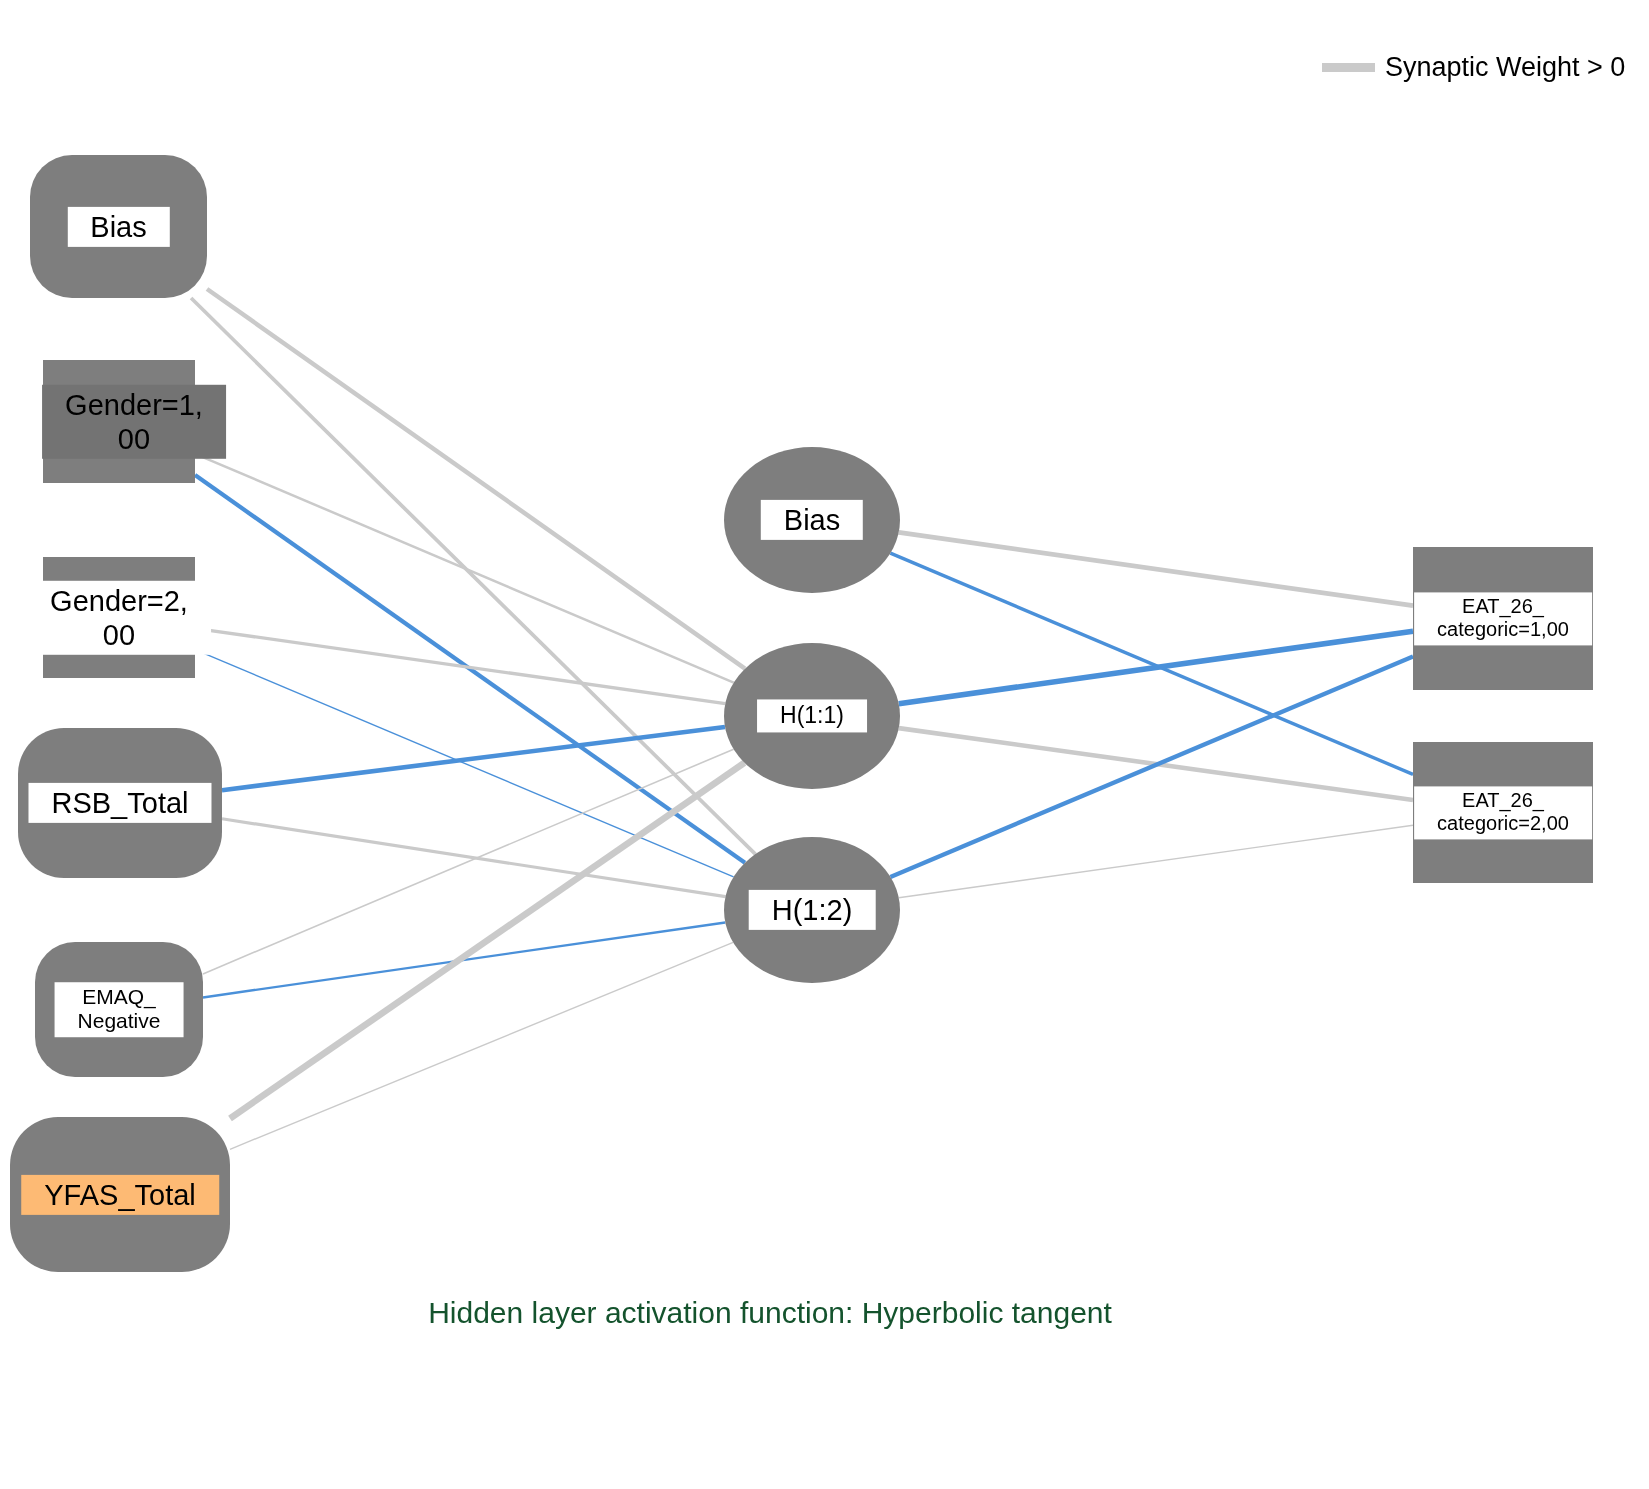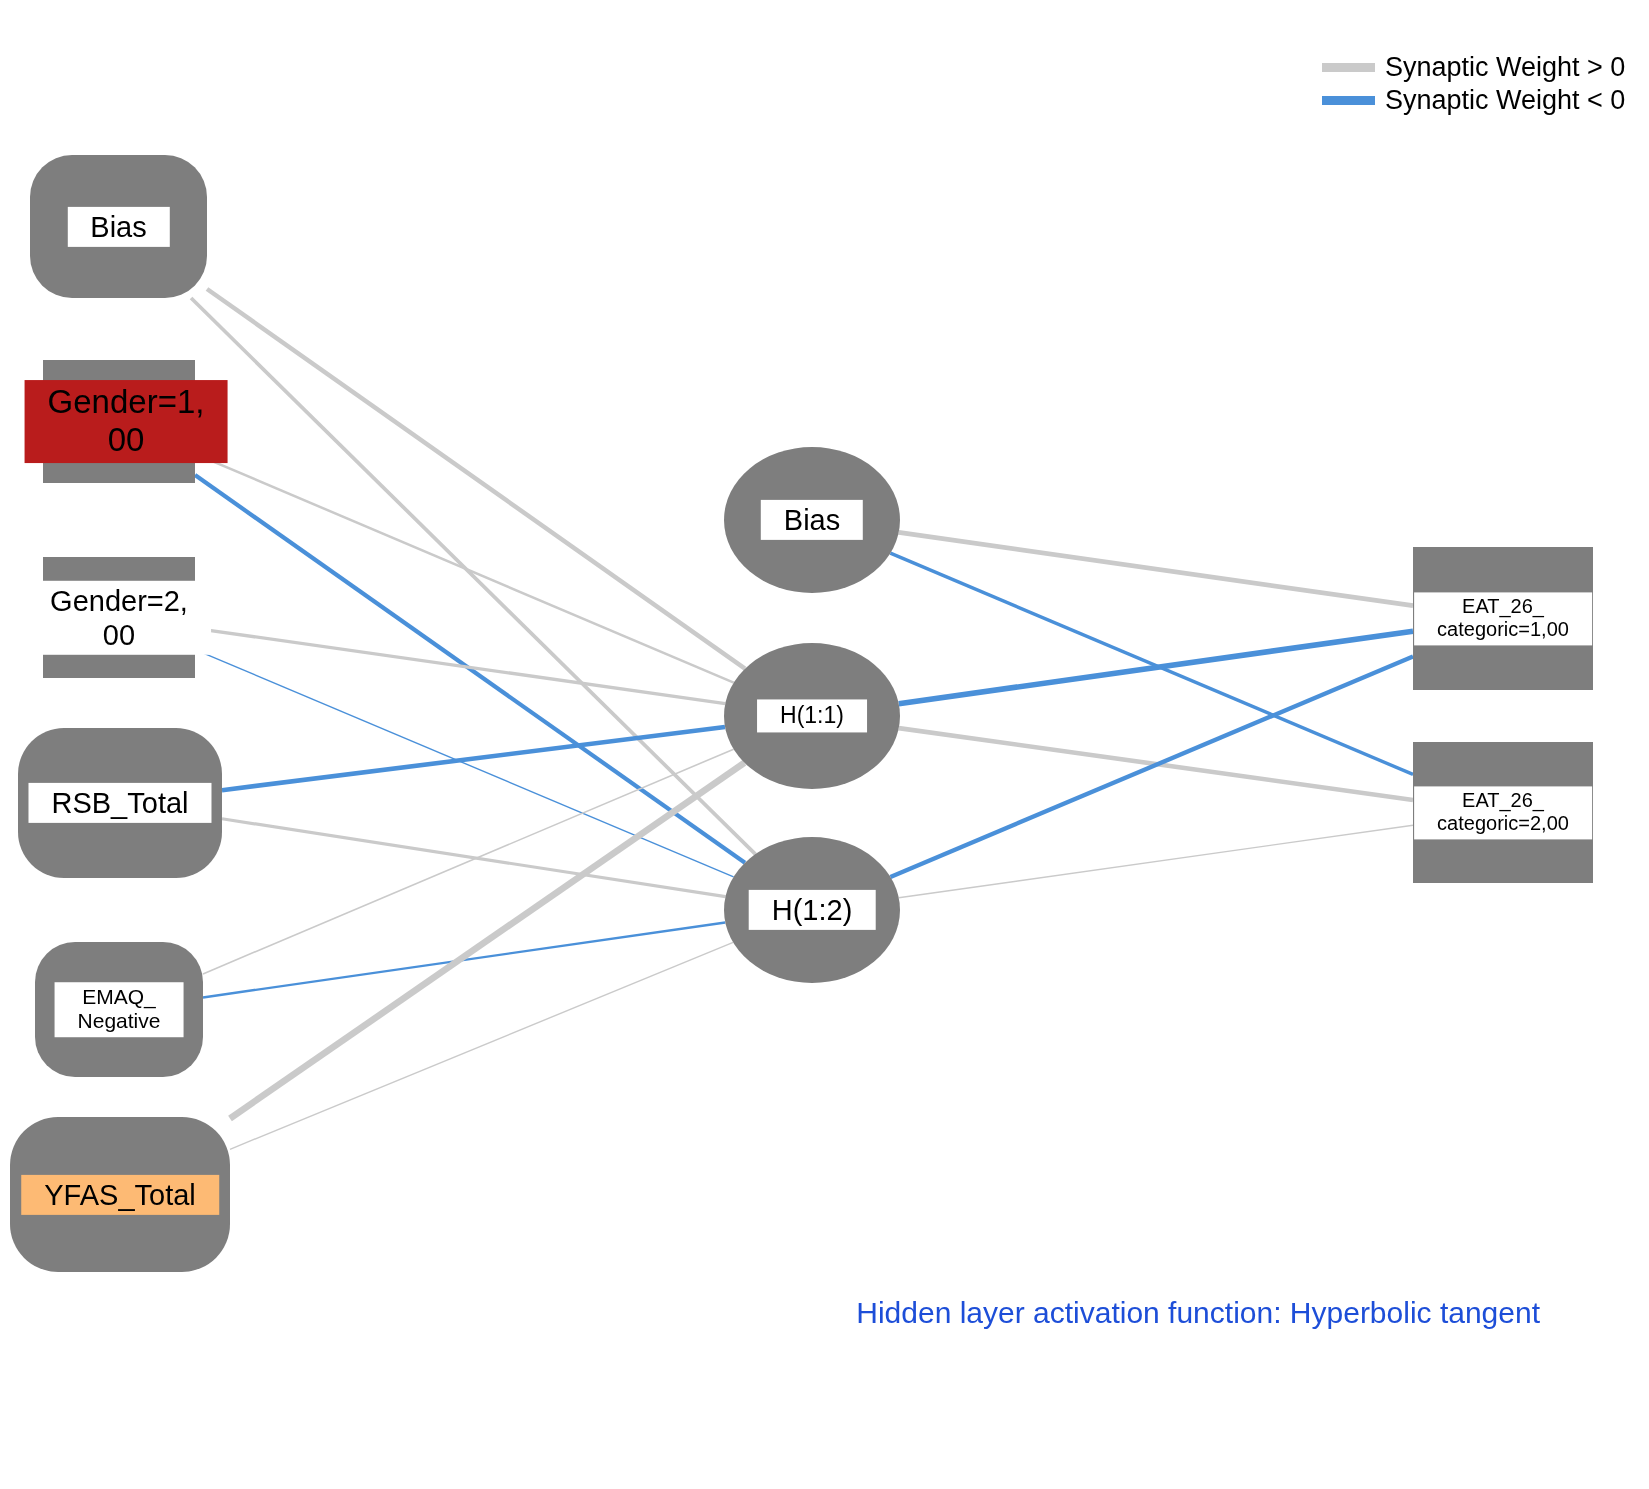--- a/index.html
+++ b/index.html
@@ -156,10 +156,6 @@
       <span class="legend-swatch" id="swatch-positive" style="background: rgb(202, 202, 202);"></span>
       <span class="legend-label">Synaptic Weight &gt; 0</span>
     </div>
-    <div class="legend-row">
-      <span class="legend-swatch" id="swatch-negative" style="background: rgb(74, 144, 217);"></span>
-      <span class="legend-label">Synaptic Weight &lt; 0</span>
-    </div>
   </div>
 
   <div id="footer">

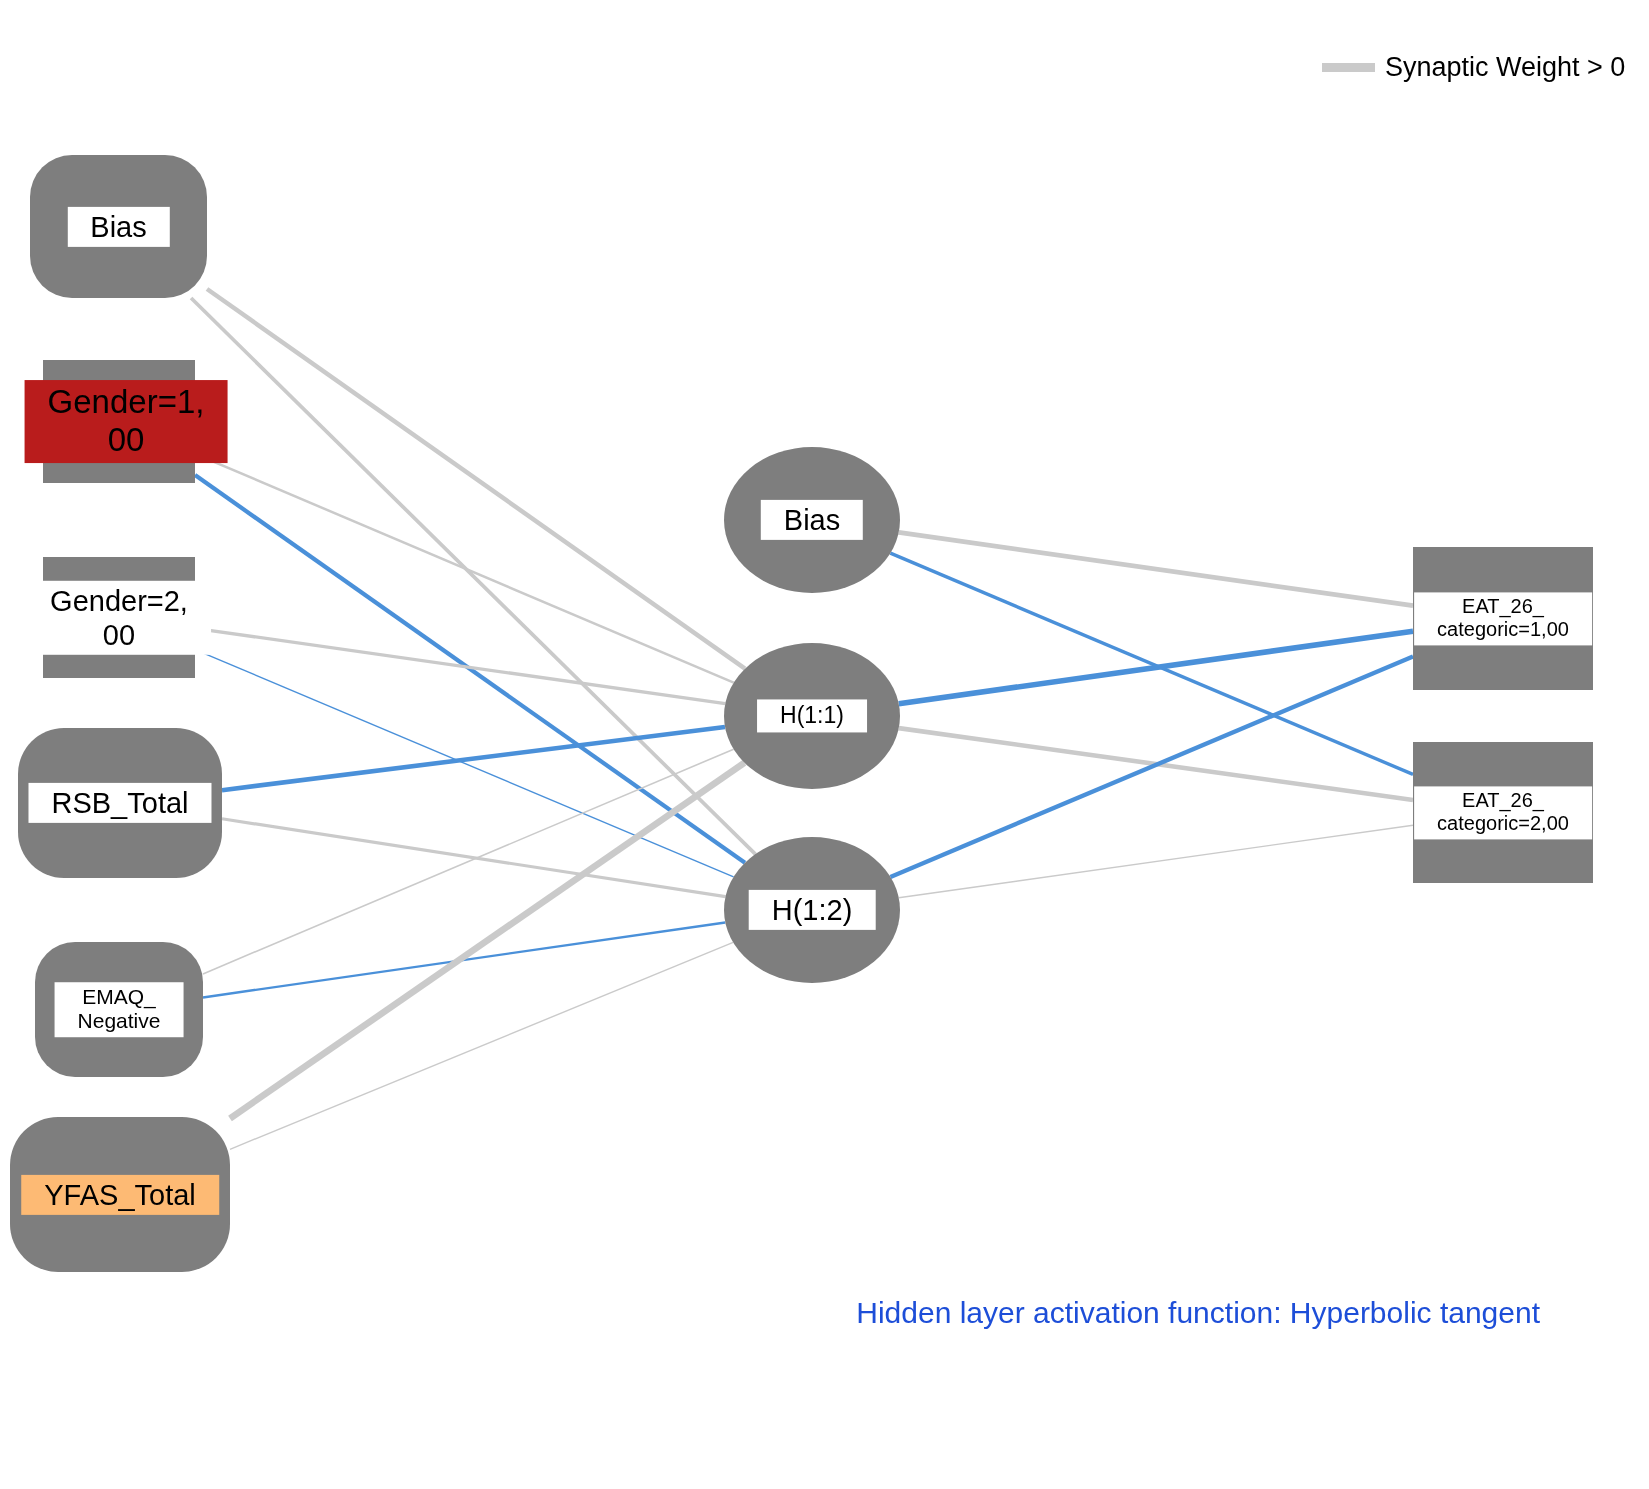--- a/index.html
+++ b/index.html
@@ -114,7 +114,7 @@
       <div class="node-label" style="left: 118.5px; top: 226.5px; font-size: 29px; background: rgb(255, 255, 255); color: rgb(0, 0, 0);">
         <div>Bias</div>
       </div>
-      <div class="node-label" style="left: 126px; top: 421.5px; font-size: 33px; background: #b91c1c; color: rgb(0, 0, 0);">
+      <div class="node-label" style="left: 134px; top: 421.5px; font-size: 29px; background: #737373; color: rgb(0, 0, 0);">
         <div>Gender=1,</div>
         <div>00</div>
       </div>

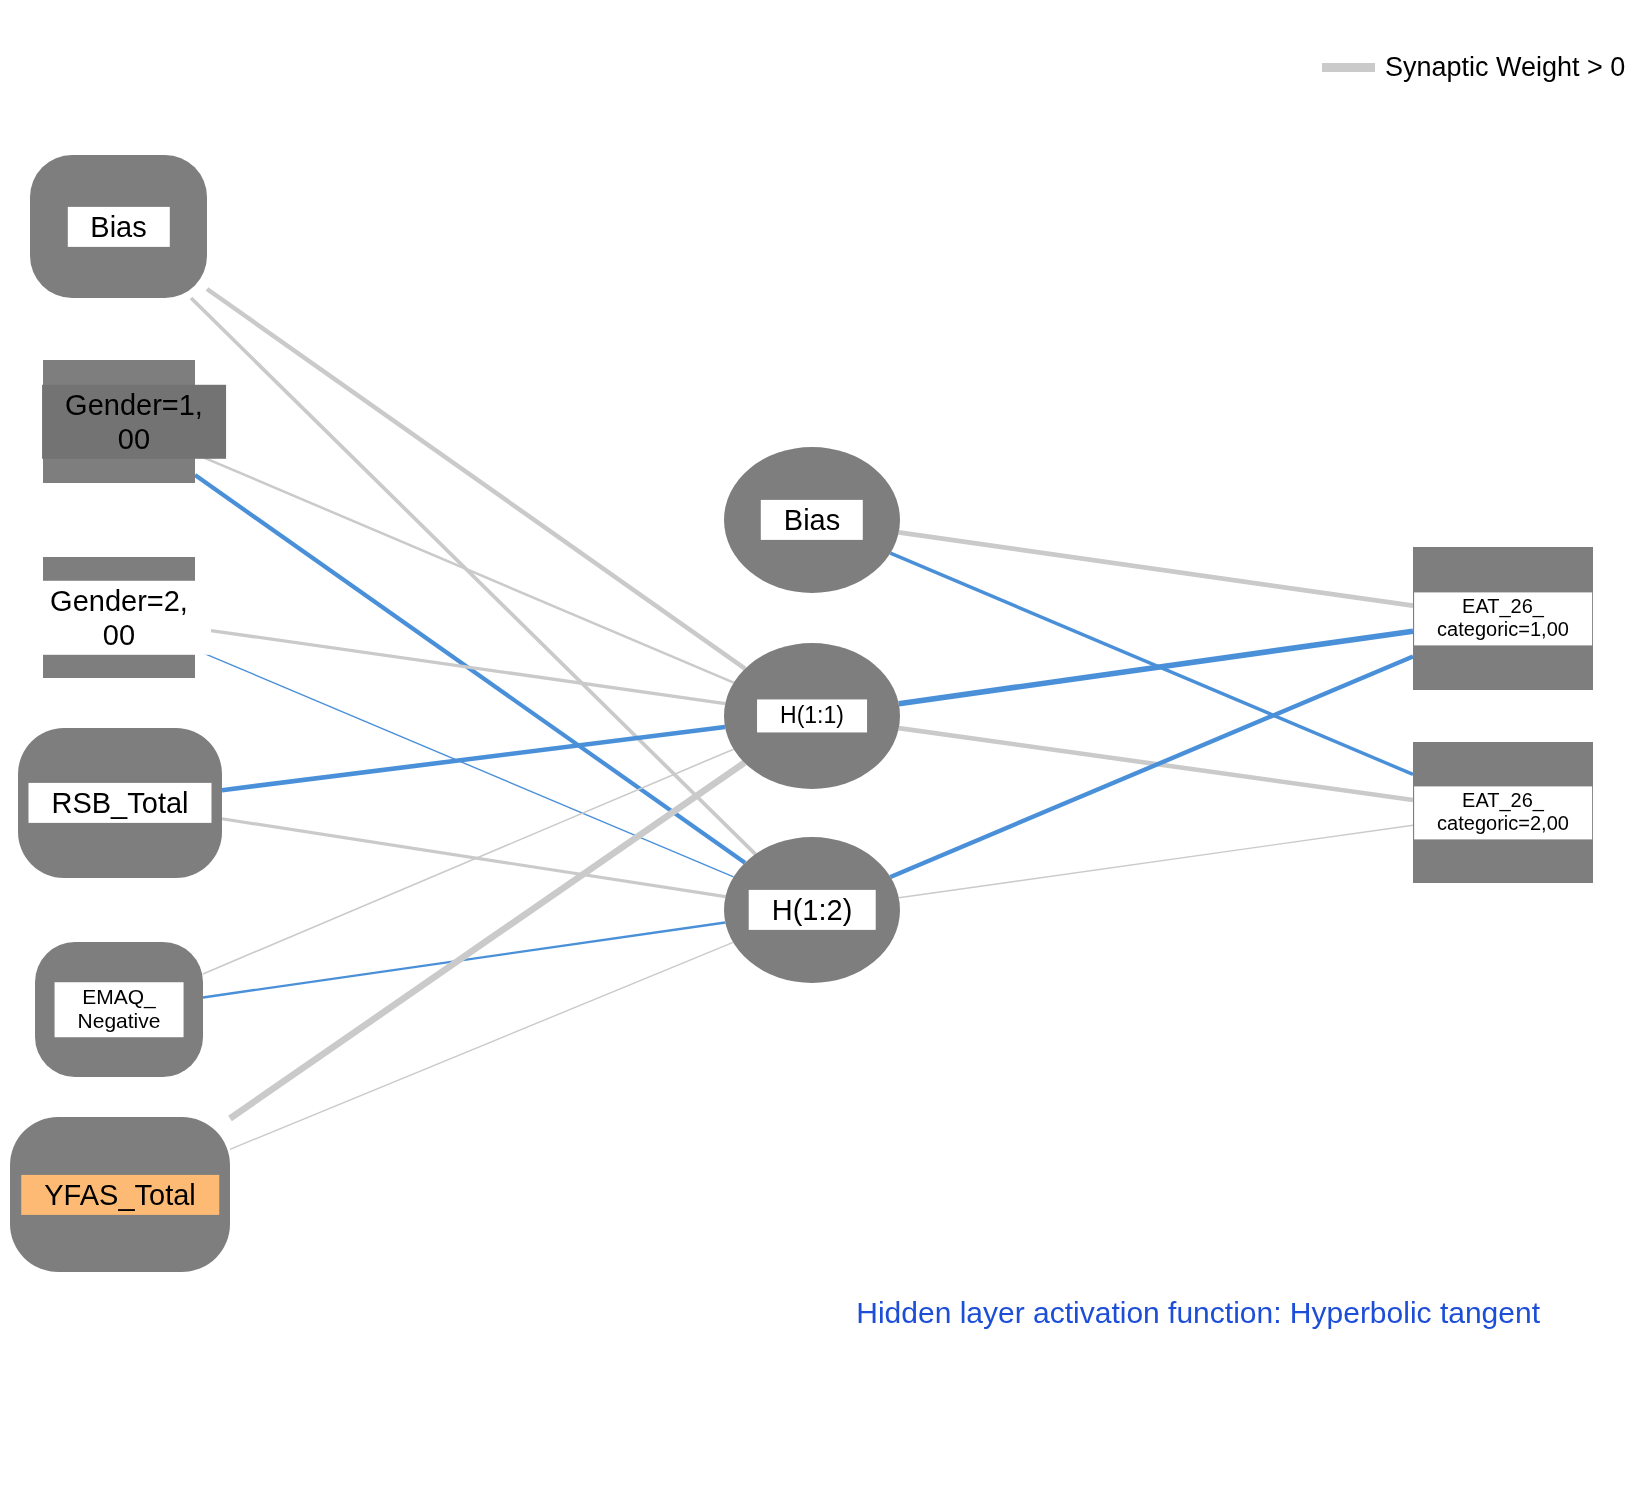--- a/index.html
+++ b/index.html
@@ -58,8 +58,8 @@
     left: 0;
     top: 1295px;
     width: 1540px;
-    text-align: right;
-    color: #1d4ed8;
+    text-align: center;
+    color: #14532d;
   }
   .footer-line {
     font-size: 30px;

